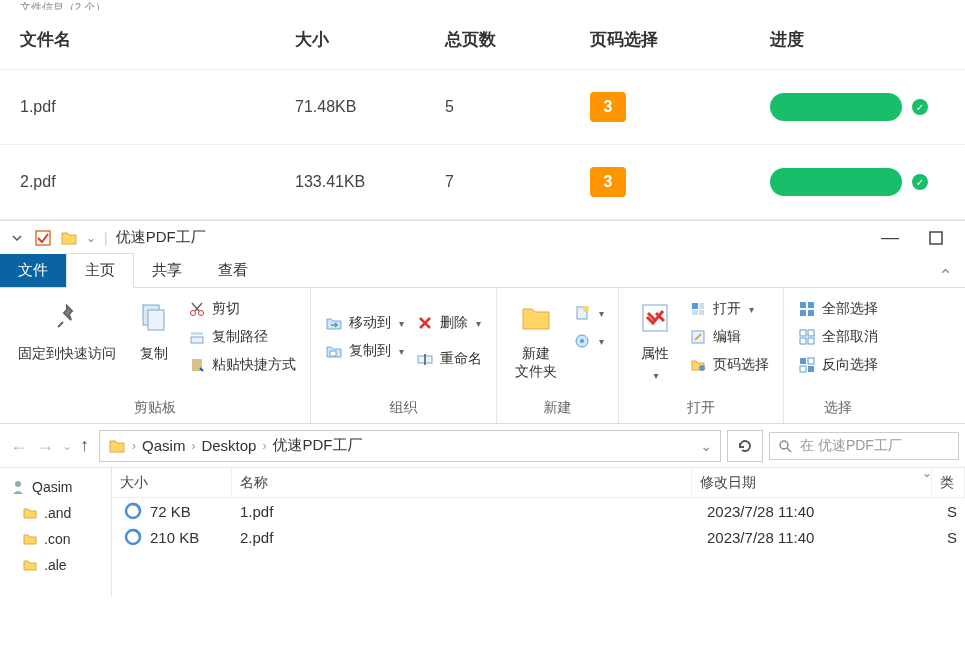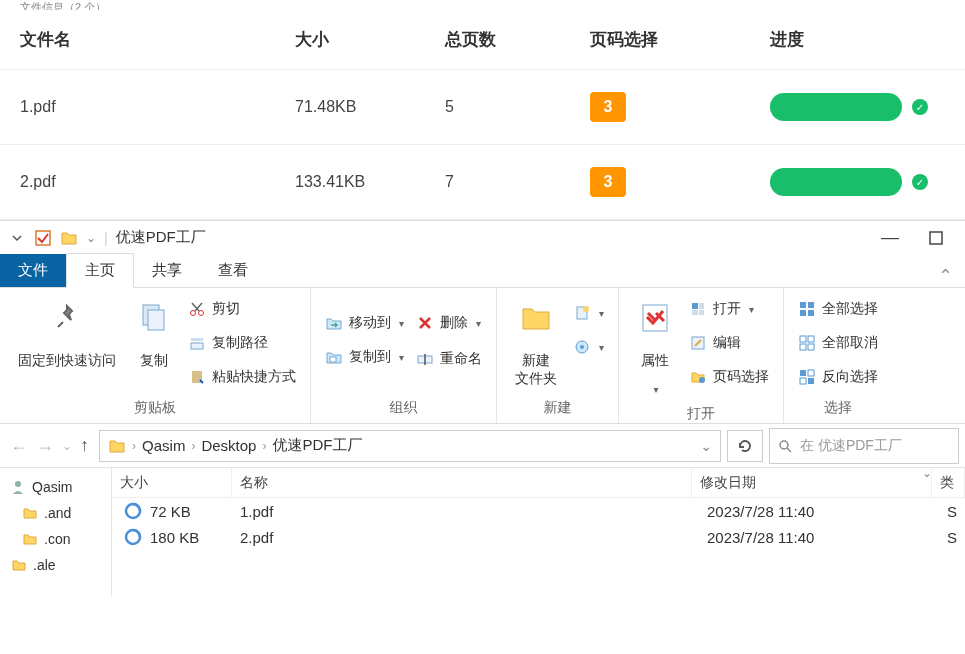--- a/index.html
+++ b/index.html
@@ -46,7 +46,7 @@
     .big-btn { display: flex; flex-direction: column; align-items: center; justify-content: center; padding: 6px 8px; gap: 15px; min-width: 48px; }
     .big-btn .icon { width: 36px; height: 36px; display: flex; align-items: center; justify-content: center; }
     .big-btn-label { font-size: 14px; color: #333; text-align: center; line-height: 1.3; }
-    .small-btns { display: flex; flex-direction: column; gap: 12px; padding-top: 4px; }
+    .small-btns { display: flex; flex-direction: column; gap: 6px; padding-top: 4px; }
     .small-btn { display: flex; align-items: center; gap: 6px; padding: 2px 4px; font-size: 14px; color: #333; }
     .small-btn .icon { width: 18px; height: 18px; display: inline-flex; align-items: center; justify-content: center; }
     .caret { font-size: 10px; color: #666; margin-left: 2px; }

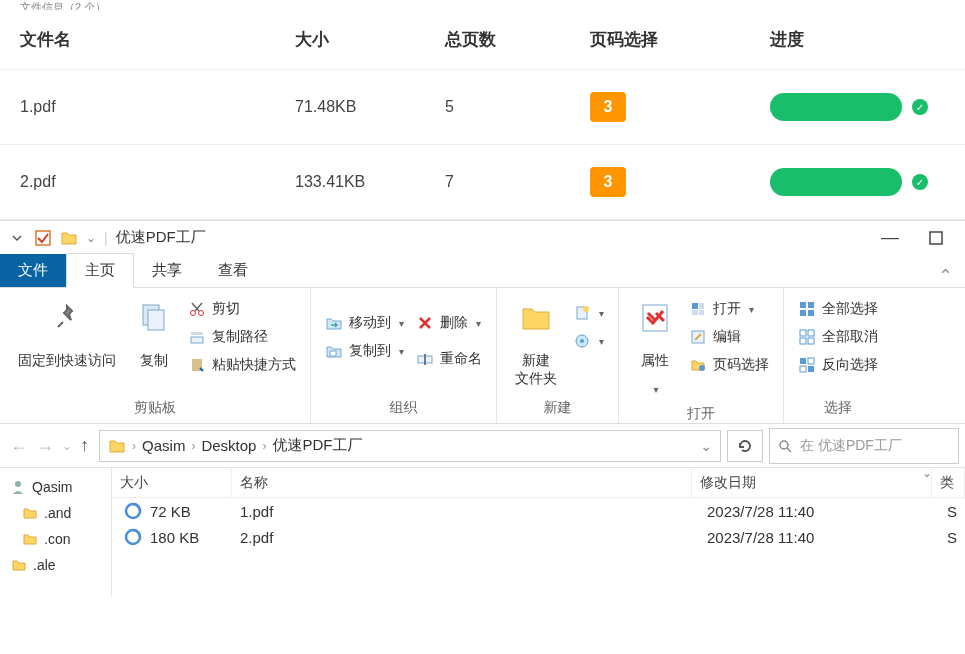--- a/index.html
+++ b/index.html
@@ -43,7 +43,7 @@
     .ribbon-group { display: flex; flex-direction: column; border-right: 1px solid #e5e5e5; }
     .ribbon-group-body { flex: 1; display: flex; align-items: flex-start; padding: 6px 10px 0 10px; gap: 4px; }
     .ribbon-group-label { text-align: center; font-size: 14px; color: #666; padding: 4px 0 6px 0; }
-    .big-btn { display: flex; flex-direction: column; align-items: center; justify-content: center; padding: 6px 8px; gap: 15px; min-width: 48px; }
+    .big-btn { display: flex; flex-direction: column; align-items: center; justify-content: center; padding: 6px 8px; gap: 8px; min-width: 48px; }
     .big-btn .icon { width: 36px; height: 36px; display: flex; align-items: center; justify-content: center; }
     .big-btn-label { font-size: 14px; color: #333; text-align: center; line-height: 1.3; }
     .small-btns { display: flex; flex-direction: column; gap: 6px; padding-top: 4px; }

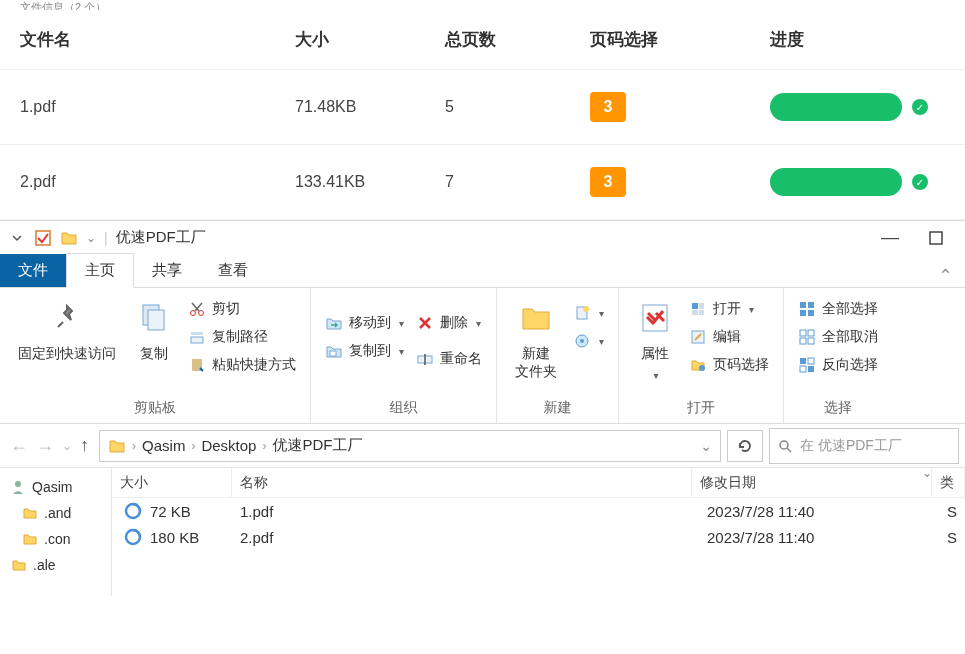--- a/index.html
+++ b/index.html
@@ -62,7 +62,7 @@
     .crumb-sep { color: #999; font-size: 12px; }
     .breadcrumb-dd { margin-left: auto; color: #888; }
     .refresh-box { border: 1px solid #ccc; width: 36px; height: 32px; display: flex; align-items: center; justify-content: center; color: #555; }
-    .search-box { border: 1px solid #ccc; height: 36px; display: flex; align-items: center; padding: 0 8px; gap: 8px; width: 190px; }
+    .search-box { border: 1px solid #ccc; height: 28px; display: flex; align-items: center; padding: 0 8px; gap: 8px; width: 190px; }
     .search-box .search-ico { color: #888; }
     .search-placeholder { color: #999; font-size: 14px; white-space: nowrap; overflow: hidden; }
     

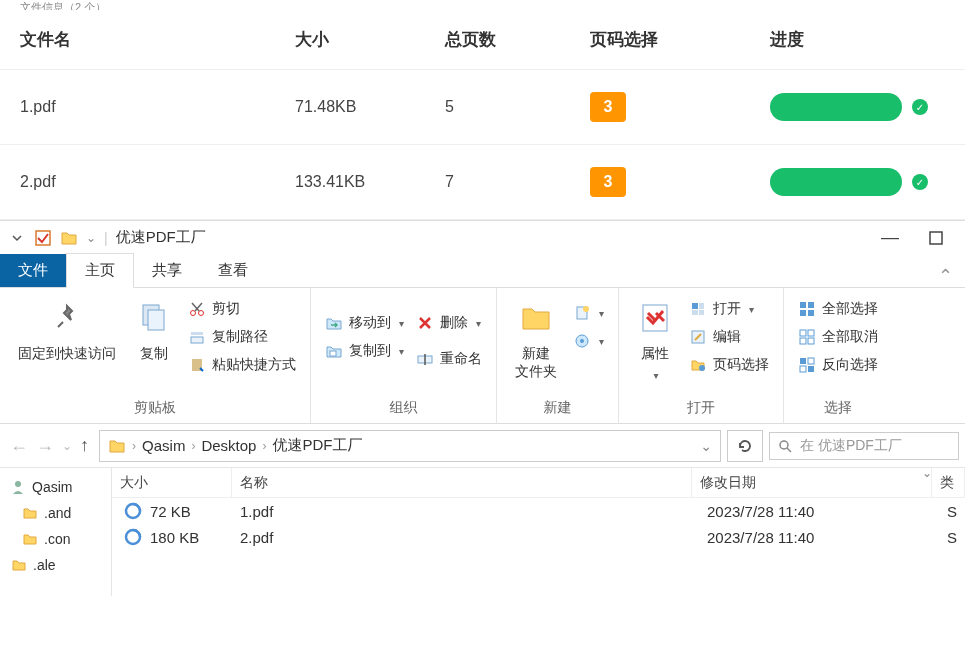--- a/index.html
+++ b/index.html
@@ -499,7 +499,7 @@
               <path d="M9 2 A7 7 0 0 1 16 9" stroke="#4a8fd8" stroke-width="2.5" fill="none"></path>
             </svg>
           </span>
-        <span>180 KB</span>
+        <span>210 KB</span>
       </div>
       <div class="fcol-name">2.pdf</div>
       <div class="fcol-date">2023/7/28 11:40</div>

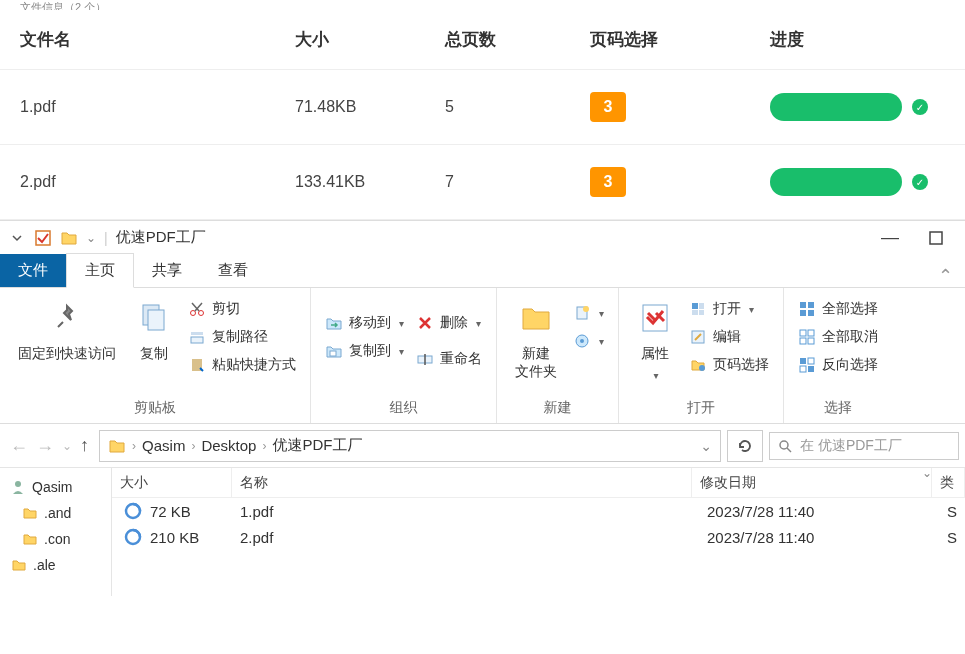--- a/index.html
+++ b/index.html
@@ -460,7 +460,7 @@
         </span>
       <span>.con</span>
     </div>
-    <div class="sidebar-item" style="padding-left:11px">
+    <div class="sidebar-item" style="padding-left:22px">
       <span class="sicon">
           <svg width="16" height="16" viewBox="0 0 16 16">
             <path d="M2 4 L6 4 L8 6 L14 6 L14 13 L2 13 Z" fill="#ffd566" stroke="#e0a93e"></path>

